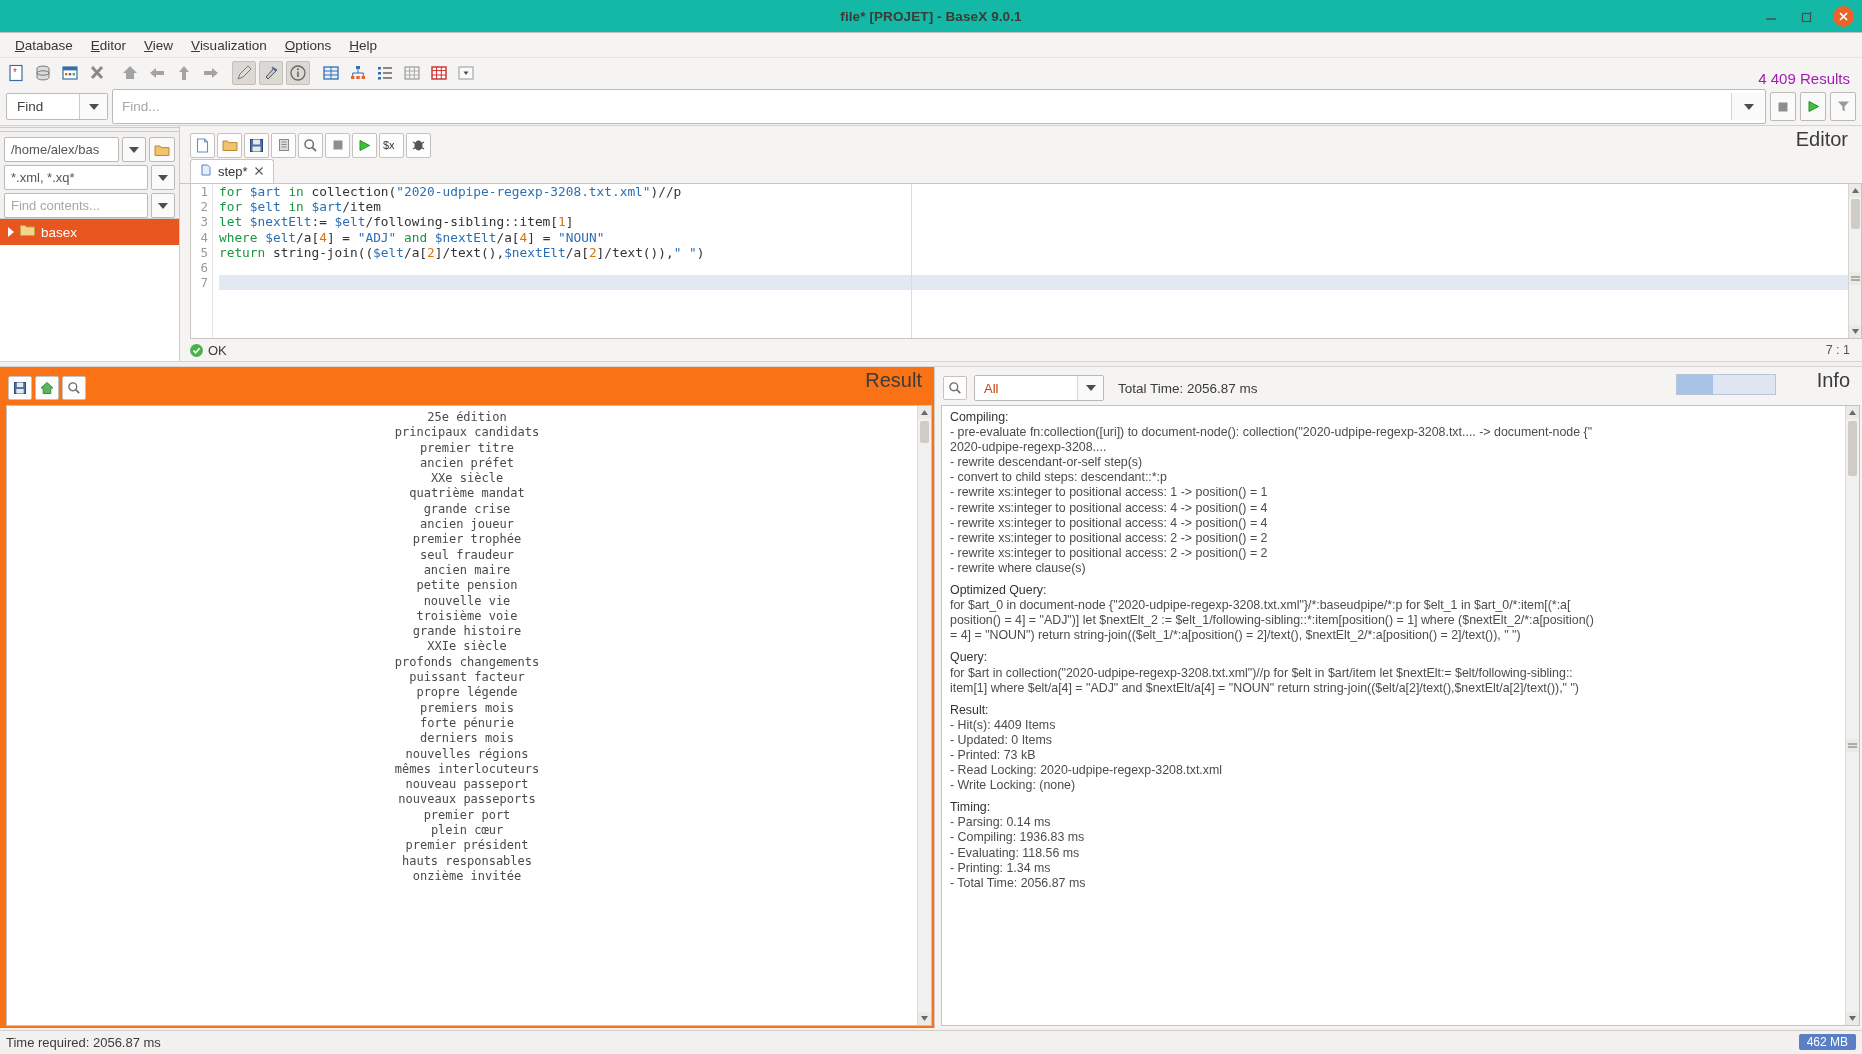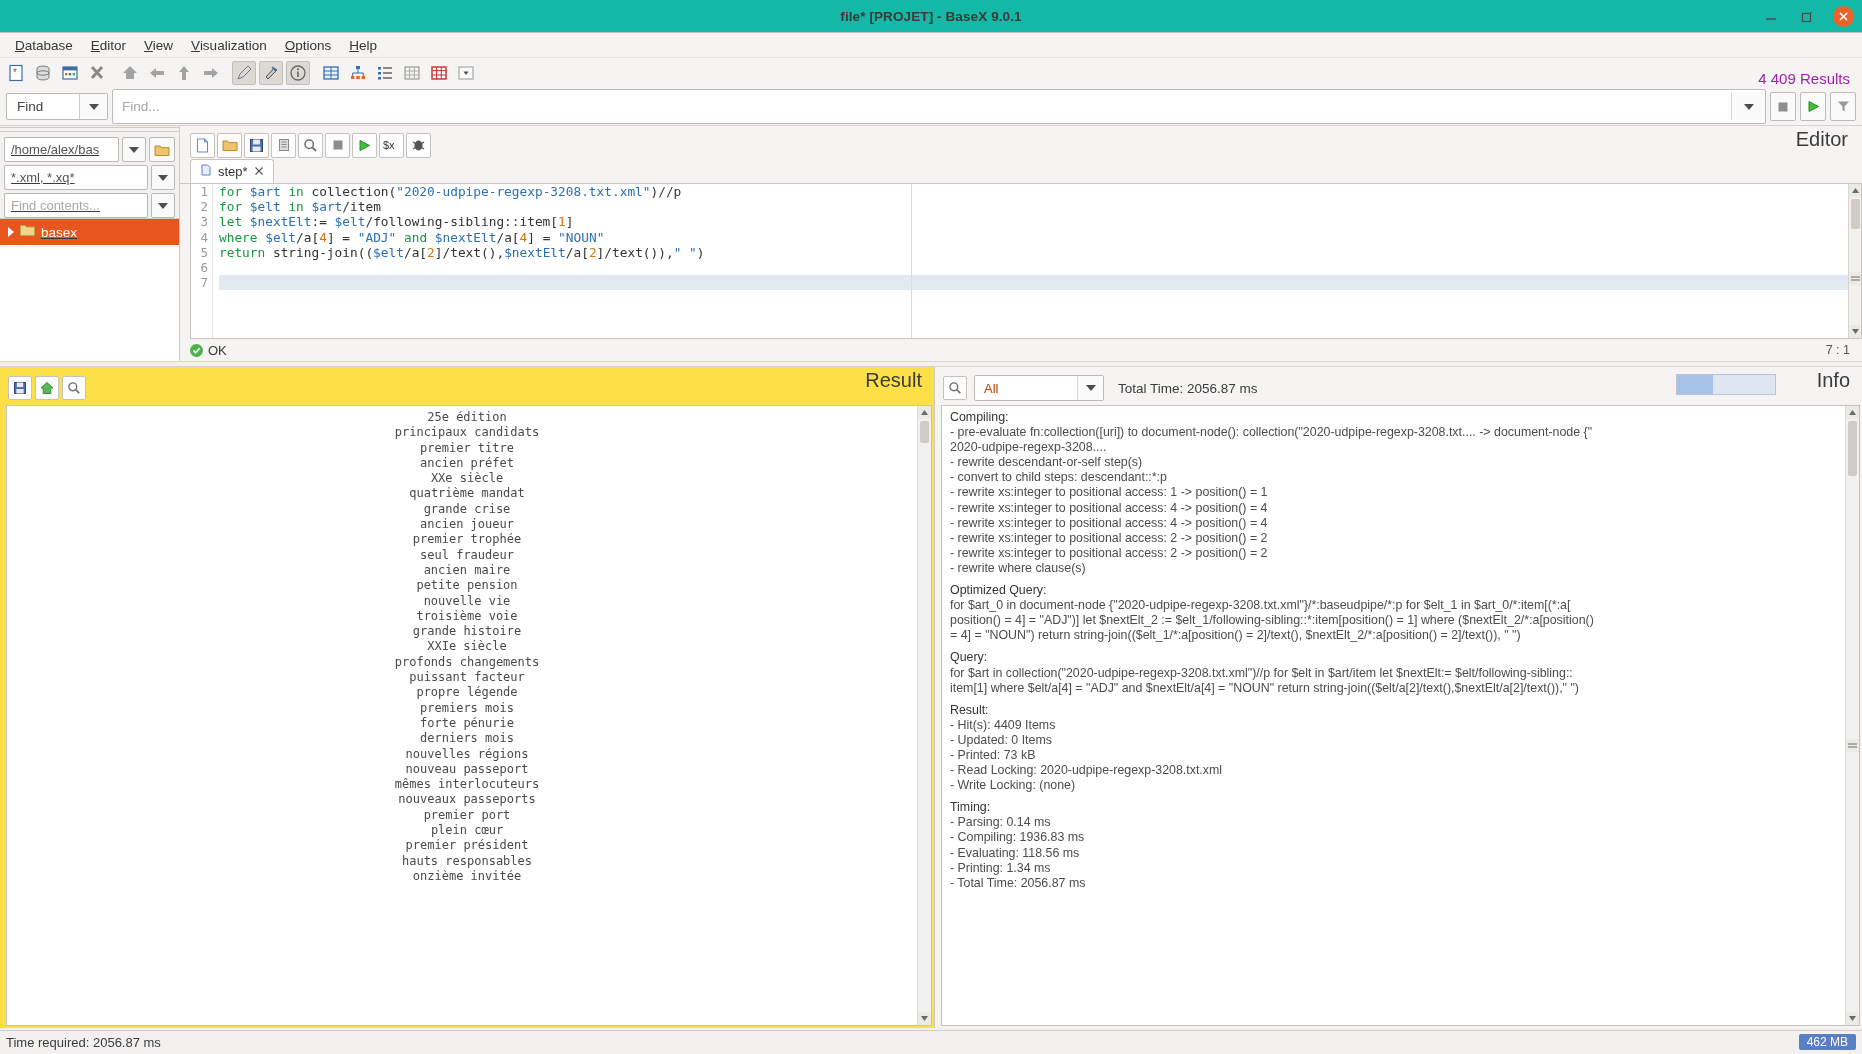--- a/index.html
+++ b/index.html
@@ -94,7 +94,7 @@
   #project {
     width: 180px; background: #f2f1ef;
     border-right: 1px solid #cfccc8;
-    display: flex; flex-direction: column; text-decoration: underline;
+    display: flex; flex-direction: column;
   }
   .grip { height: 8px; background:
      repeating-linear-gradient(to bottom, #f2f1ef 0 1px, #cdc9c4 1px 2px, #f2f1ef 2px 4px); }

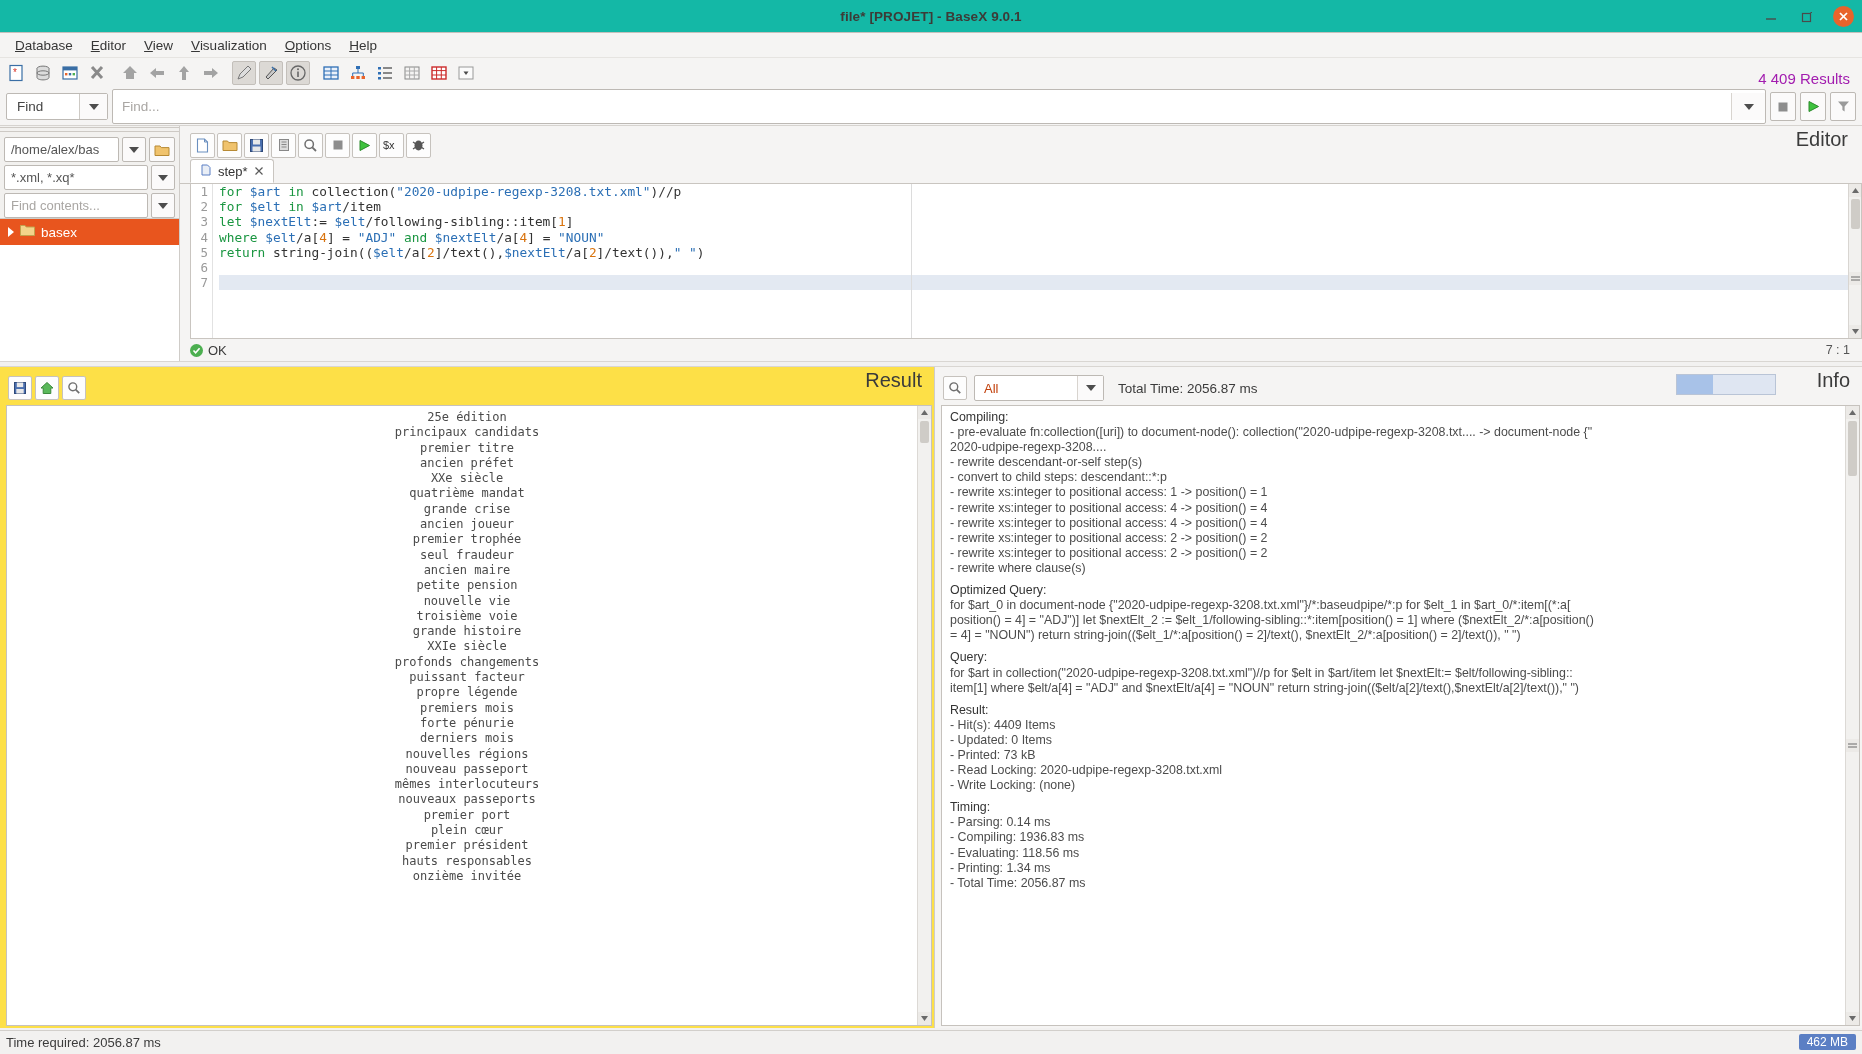--- a/index.html
+++ b/index.html
@@ -152,7 +152,7 @@
   #caretpos { position: absolute; right: 12px; font-size: 12.5px; color: #555; }
   
   #bottom { display: flex; height: 100%; }
-  #resultpane { width: 935px; border-right: 1px solid #cfccc8; display: flex; flex-direction: column; background: #fde047; }
+  #resultpane { width: 935px; border-right: 1px solid #cfccc8; display: flex; flex-direction: column; background: #f97316; }
   #infopane { flex: 1; display: flex; flex-direction: column; background: #f5f4f3; }
   .pane-head { height: 38px; display: flex; align-items: center; padding: 4px 10px 0 8px; position: relative; }
   .pane-title { position: absolute; right: 12px; top: 2px; font-size: 20px; color: #3b3b3b; }

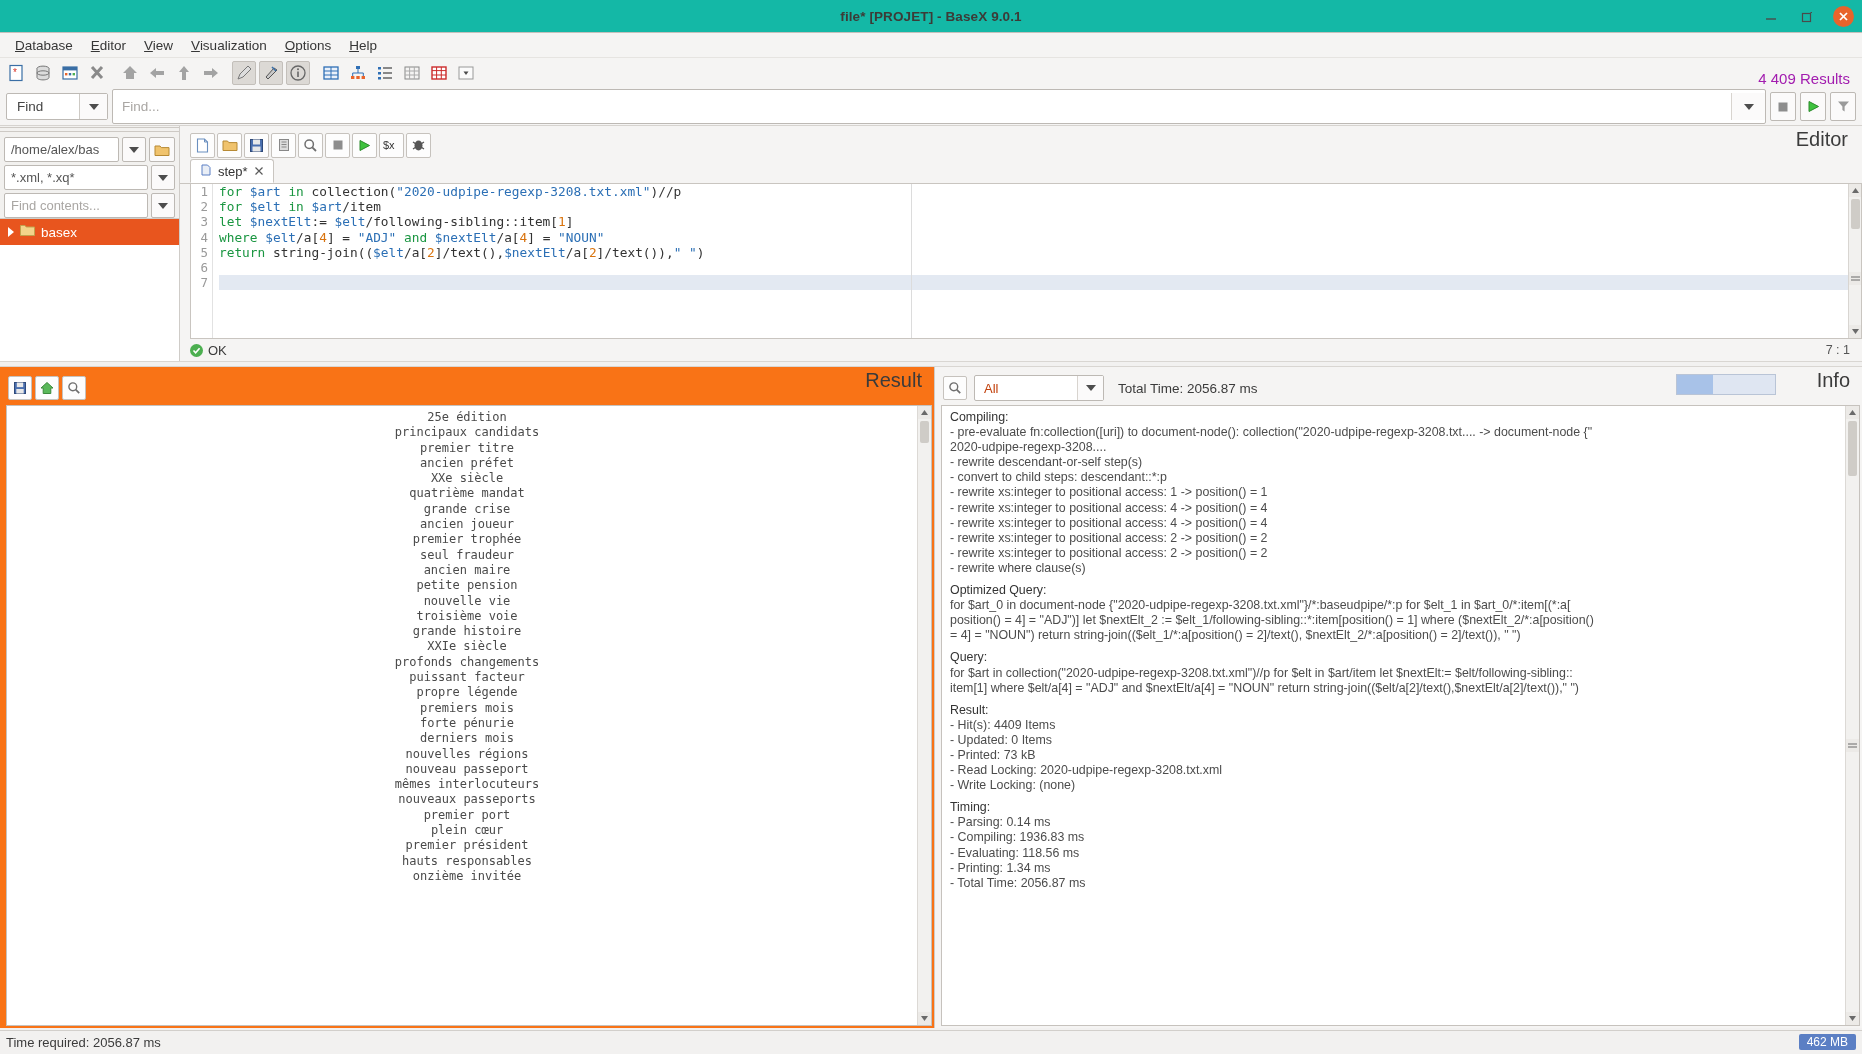--- a/index.html
+++ b/index.html
@@ -591,8 +591,8 @@
           <div class="rline">forte pénurie</div>
           <div class="rline">derniers mois</div>
           <div class="rline">nouvelles régions</div>
+          <div class="rline">mêmes interlocuteurs</div>
           <div class="rline">nouveau passeport</div>
-          <div class="rline">mêmes interlocuteurs</div>
           <div class="rline">nouveaux passeports</div>
           <div class="rline">premier port</div>
           <div class="rline">plein cœur</div>

